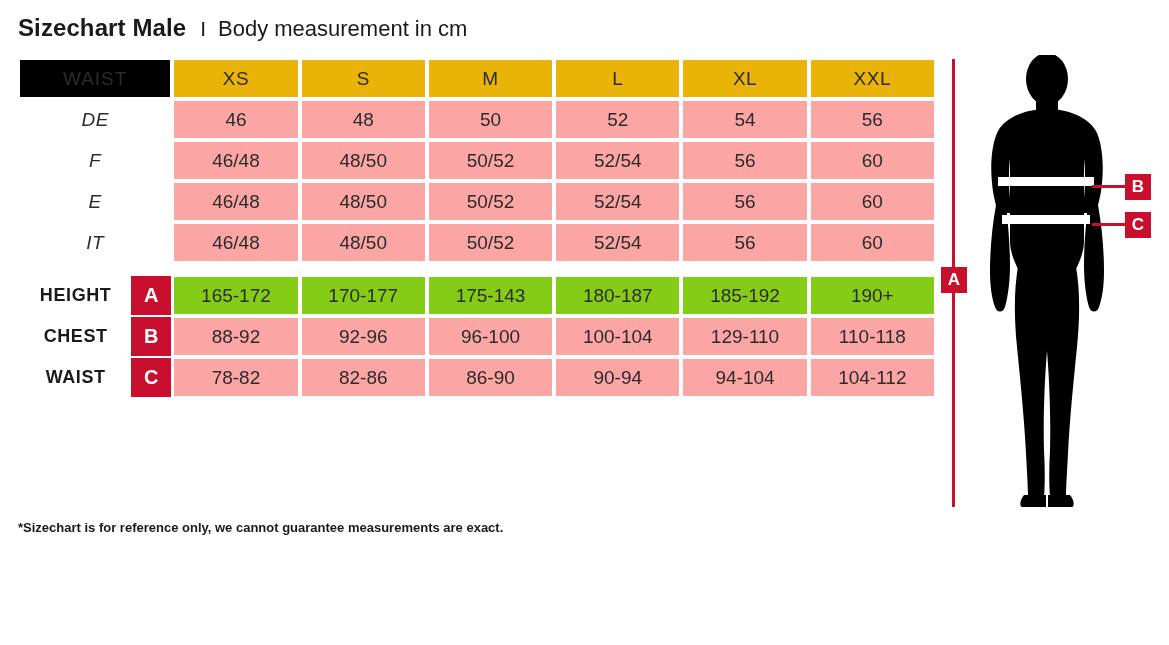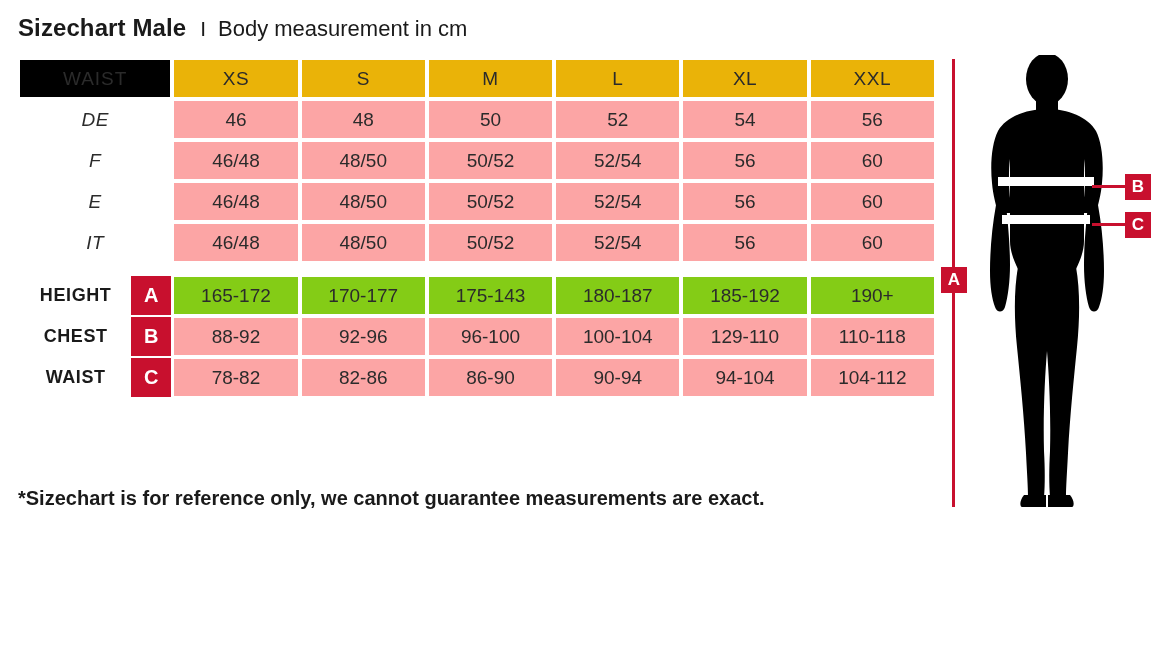--- a/index.html
+++ b/index.html
@@ -148,8 +148,8 @@
   .footnote {
     position: absolute;
     left: 18px;
-    top: 487px;
-    font-size: 20px;
+    top: 520px;
+    font-size: 13px;
     font-weight: bold;
     color: #1a1a1a;
   }

